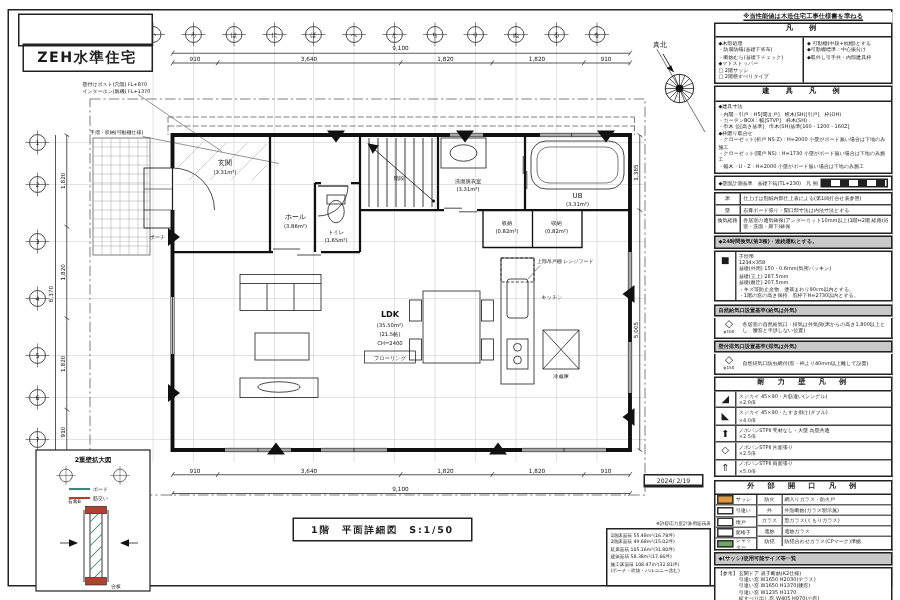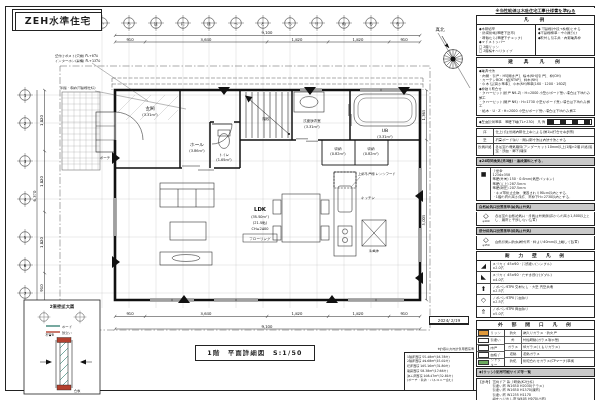--- a/index.html
+++ b/index.html
@@ -22,7 +22,7 @@
   .title-box{position:absolute;left:12px;top:9px;width:90px;height:22px;border:1.6px solid #222;
              padding:1.5px;box-sizing:border-box;background:#fff;}
   .title-inner{width:100%;height:100%;border:.8px solid #222;display:flex;align-items:center;
-               justify-content:center;font-size:9.5px;font-weight:bold;letter-spacing:1px;white-space:nowrap;}
+               justify-content:center;font-size:9.5px;font-weight:bold;letter-spacing:1px;white-space:nowrap;margin-top:17px;}
   .caption-box{position:absolute;left:195px;top:345px;width:118px;height:14px;border:1px solid #222;
                background:#fff;display:flex;align-items:center;justify-content:center;
                font-size:6.3px;font-weight:bold;letter-spacing:1.2px;white-space:nowrap;}

